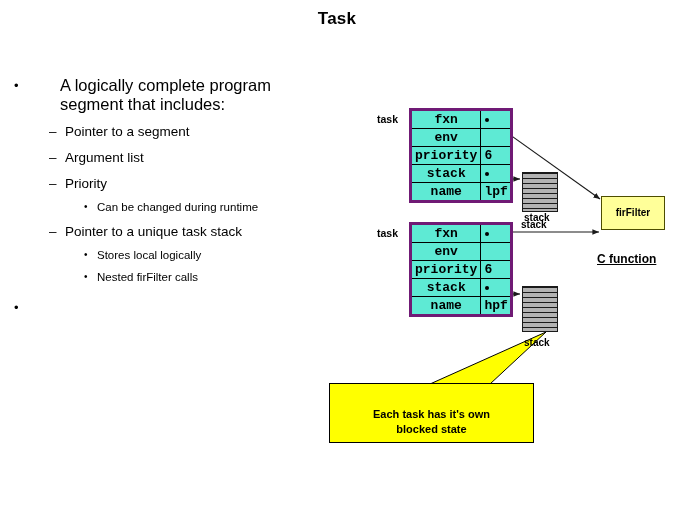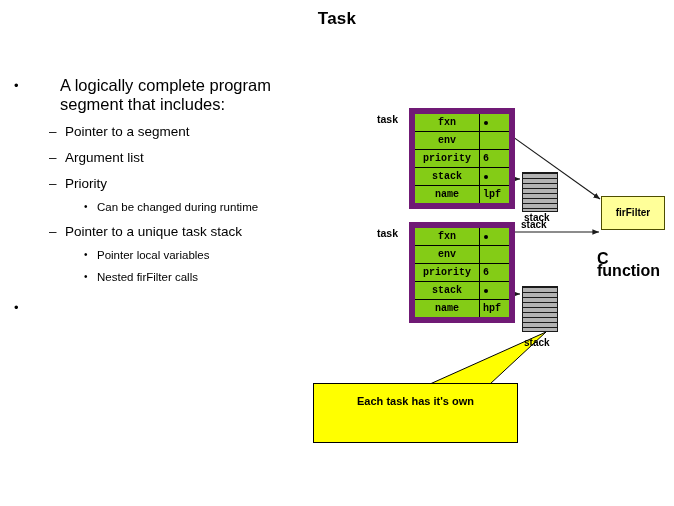--- a/index.html
+++ b/index.html
@@ -120,10 +120,10 @@
   .task-table {
     position: absolute;
     border-collapse: collapse;
-    border: 6px solid #701a75;
-    background: #84cc16;
+    border: 3px solid #701a75;
+    background: #5eead4;
     font-family: "Liberation Mono", monospace;
-    font-size: 10px;
+    font-size: 13px;
   }
   .task-table td {
     border: 1px solid #000000;

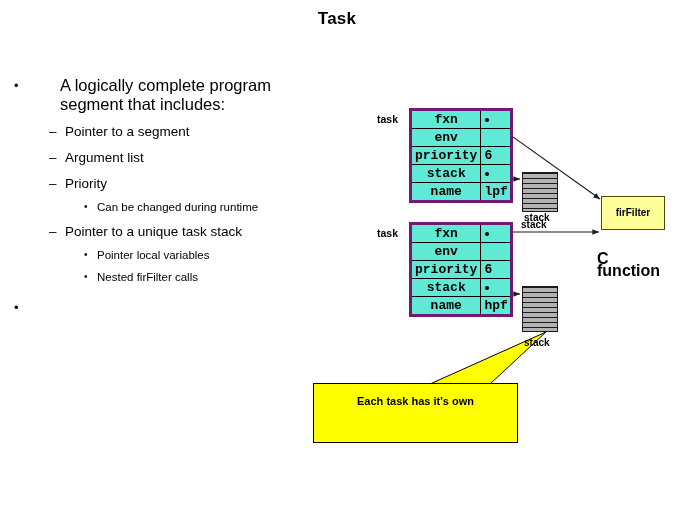--- a/index.html
+++ b/index.html
@@ -258,7 +258,7 @@
 
     <div class="b-row lvl3">
       <span class="b-mark">•</span>
-      <span class="b-text">Pointer local variables</span>
+      <span class="b-text">Stores local logically</span>
     </div>
 
     <div class="b-row lvl3">

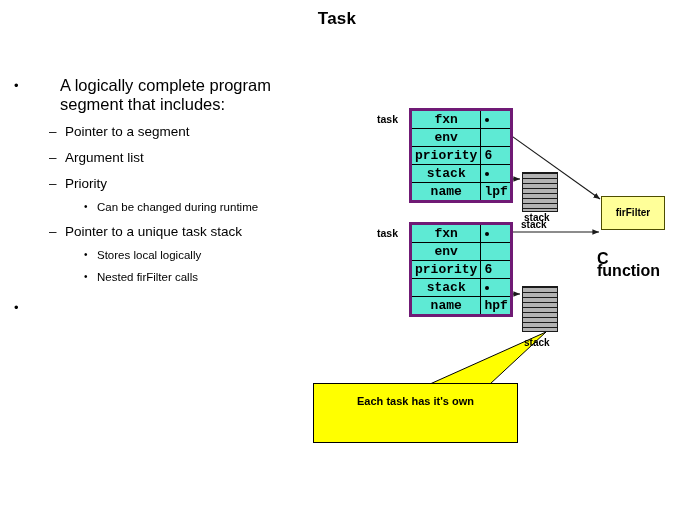--- a/index.html
+++ b/index.html
@@ -184,9 +184,10 @@
   }
   .fir-caption {
     position: absolute;
-    font-size: 16px;
+    font-size: 12px;
     font-weight: bold;
     line-height: 12px;
+    text-decoration: underline;
   }
 
   .arrow-label {

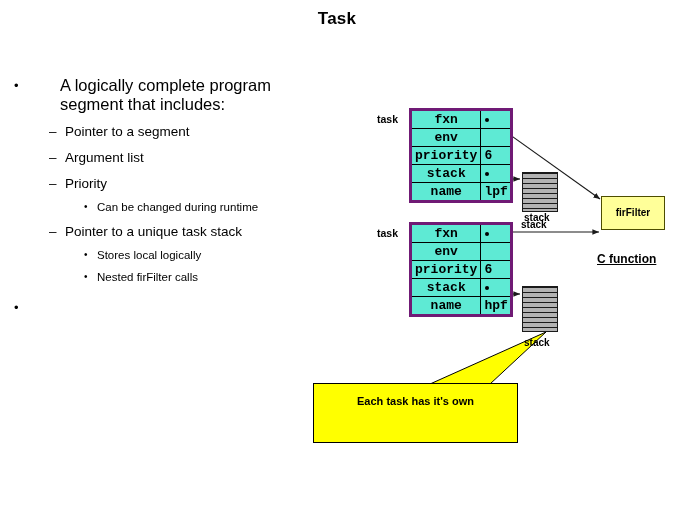--- a/index.html
+++ b/index.html
@@ -207,8 +207,9 @@
     text-align: center;
     font-weight: bold;
     color: #000000;
-    padding-top: 10px;
+    padding-top: 23px;
     box-sizing: border-box;
+    margin-left: 16px;
   }
   .svg-layer {
     position: absolute;

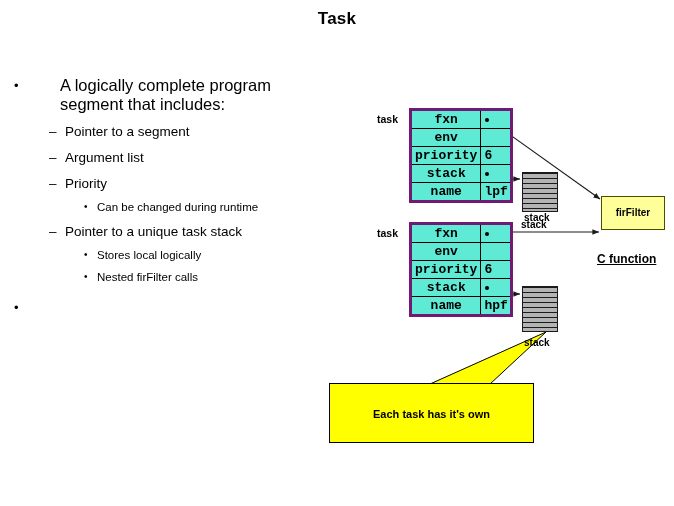--- a/index.html
+++ b/index.html
@@ -371,6 +371,7 @@
 
     <div class="callout-box" style="left:313px; top:383px; width:205px; height:60px;">
       <div>Each task has it's own</div>
+      <div>blocked state</div>
     </div>
 
   </div>

